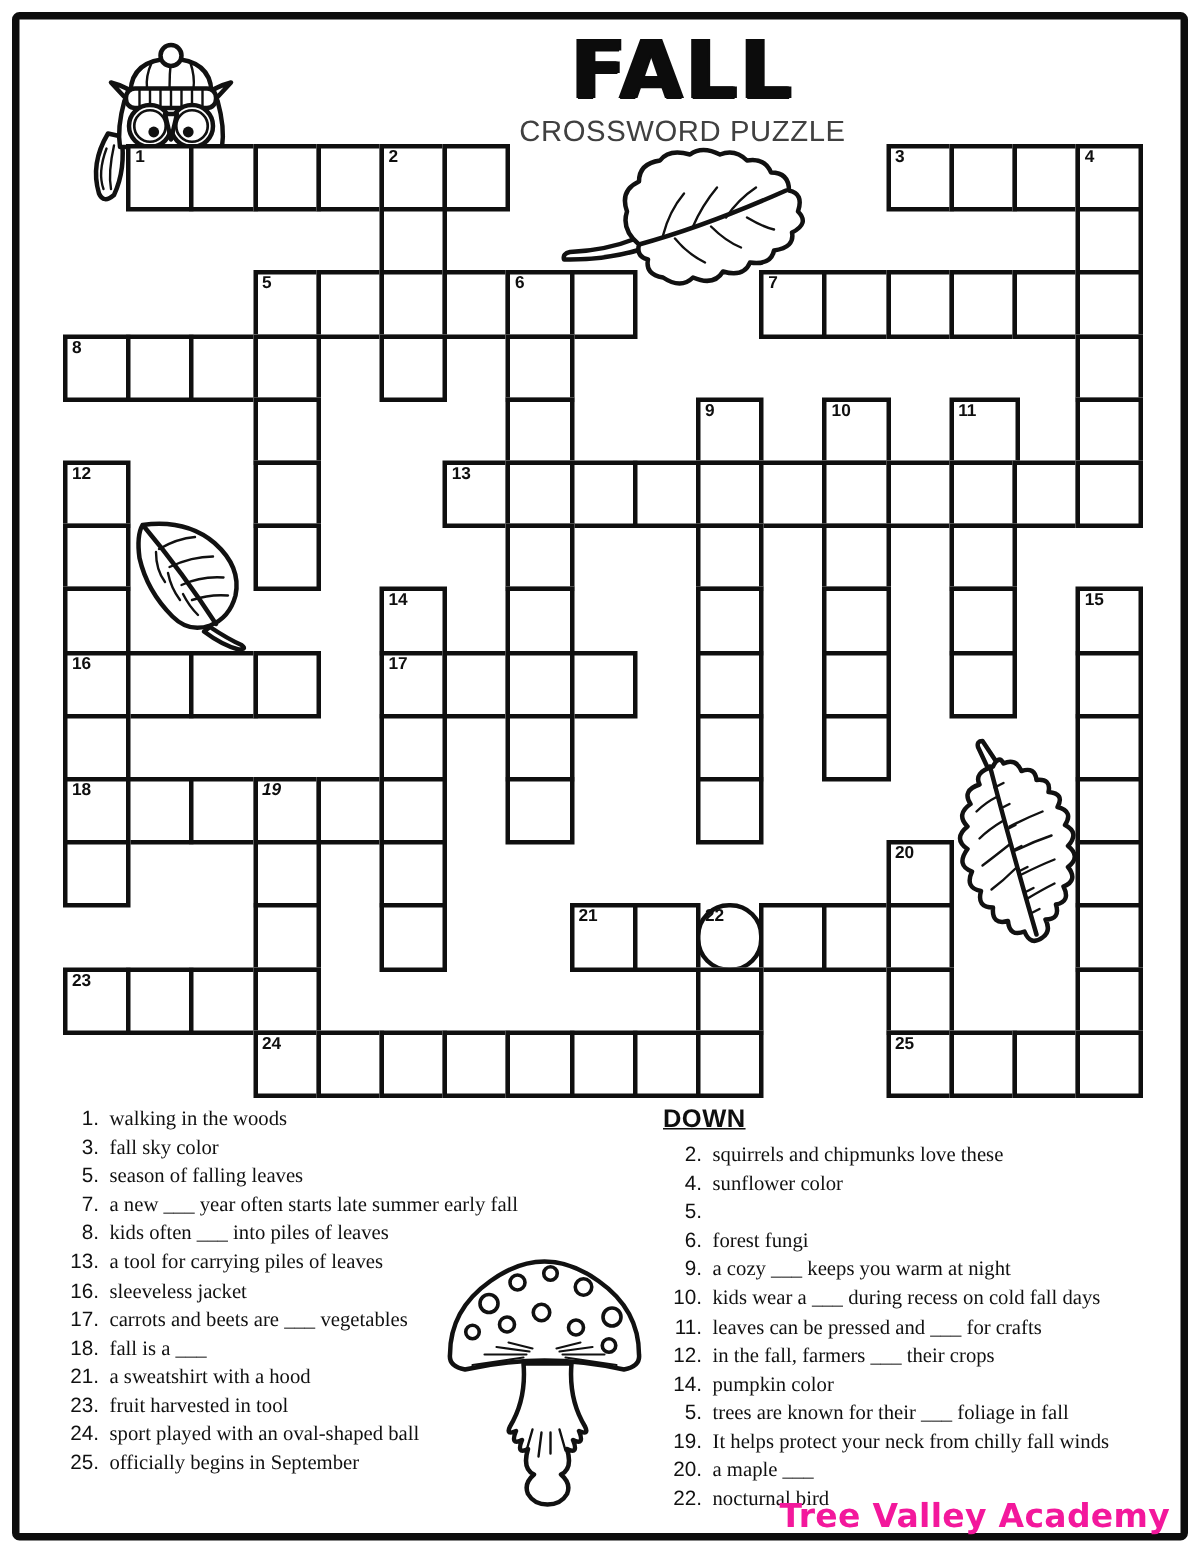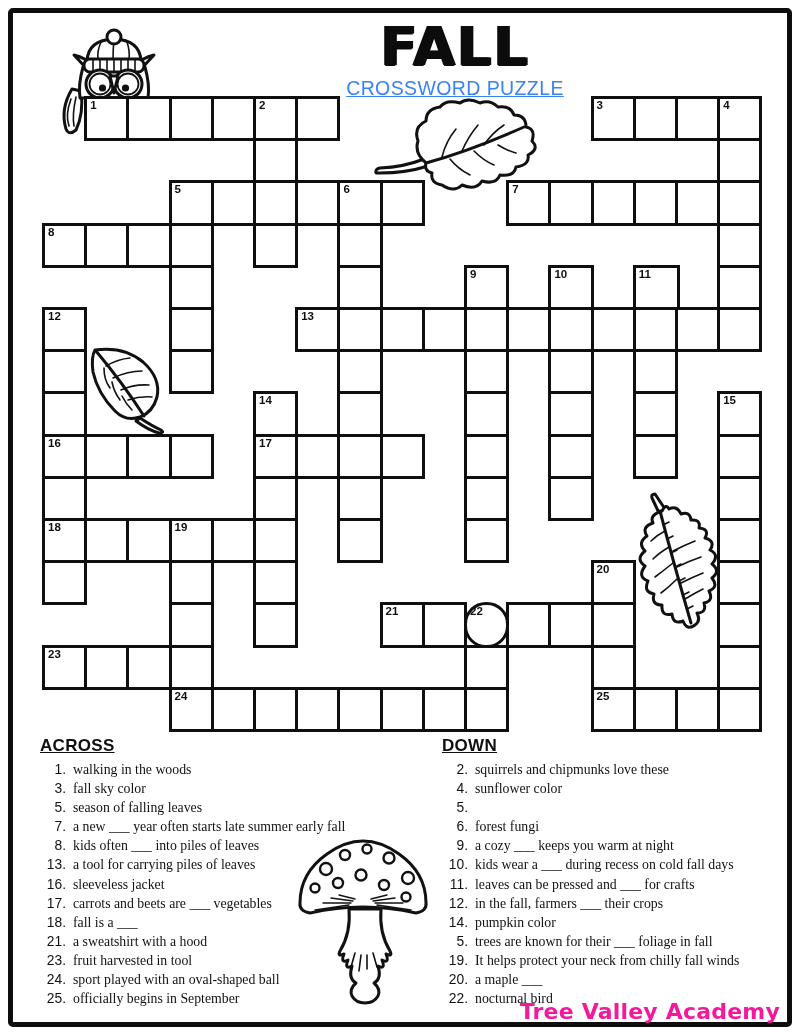--- a/index.html
+++ b/index.html
@@ -12,7 +12,7 @@
   #title{font-family:"DejaVu Sans",sans-serif;font-weight:bold;font-size:54px;line-height:1.0;
          letter-spacing:2px;color:#0c0c0c;
          text-shadow:1.5px 0 #0c0c0c,-1px 0 #0c0c0c,0 1px #0c0c0c;}
-  #subtitle{font-size:19.5px;letter-spacing:.4px;margin-top:3px;color:#3b82f6;text-decoration:underline;}
+  #subtitle{font-size:19.5px;letter-spacing:.4px;margin-top:3px;color:#404040;}
   
   #grid{position:absolute;z-index:2;}
   .cell{position:absolute;box-sizing:border-box;background:#fff;border:3px solid #0f0f0f;}

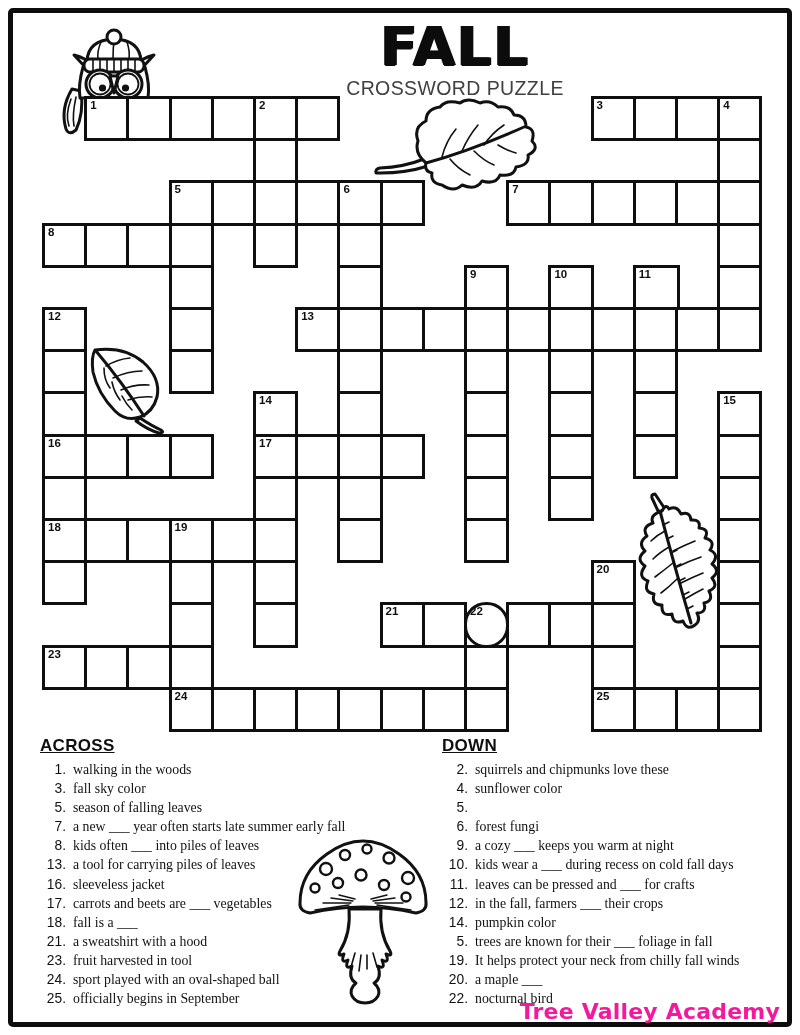--- a/index.html
+++ b/index.html
@@ -187,7 +187,7 @@
       </div>
       <div class="cell" style="left: 42.2px; top: 422px; width: 45.2px; height: 45.2px;"></div>
       <div class="cell" style="left: 84.4px; top: 422px; width: 45.2px; height: 45.2px;"></div>
-      <div class="cell" style="left: 126.6px; top: 422px; width: 45.2px; height: 45.2px;">
+      <div class="cell" style="left: 126.6px; top: 422px; width: 45.2px; height: 45.2px; font-style: italic;">
         <span class="cnum">19</span>
       </div>
       <div class="cell" style="left: 168.8px; top: 422px; width: 45.2px; height: 45.2px;"></div>

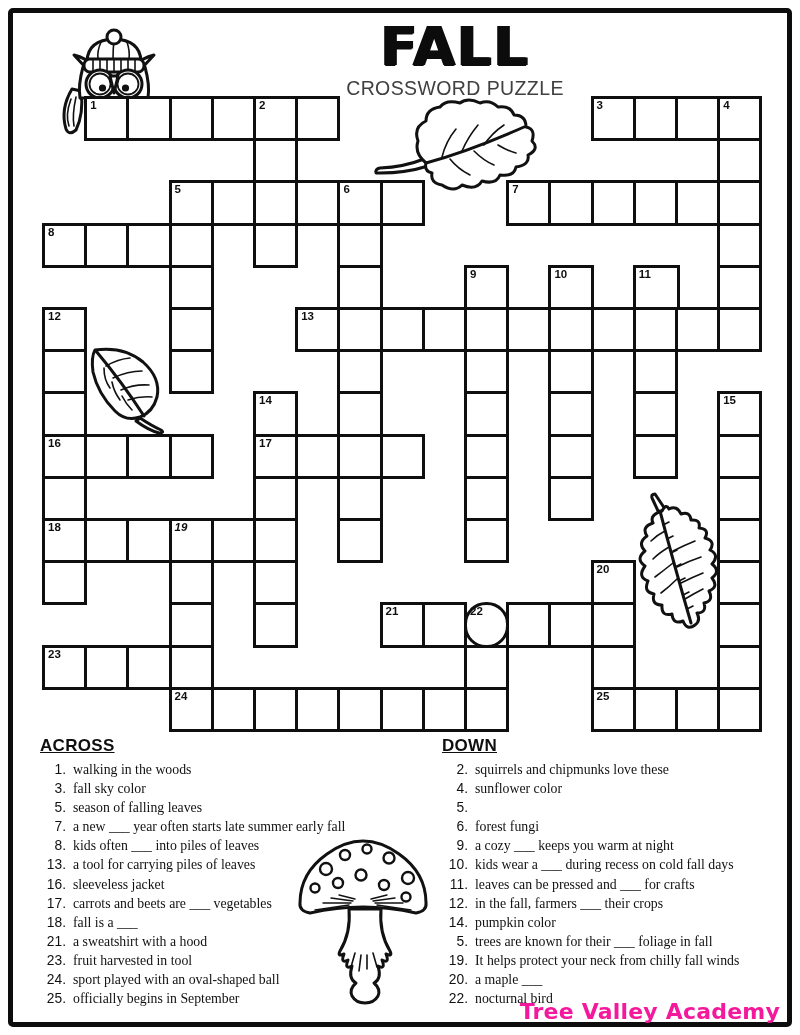--- a/index.html
+++ b/index.html
@@ -308,7 +308,6 @@
   </svg>
 
   <div class="clue-col" style="left:38px;top:736px;width:400px;">
-    <div class="clue-heading">ACROSS</div>
     <div>
         <div class="clue">
           <span class="clue-num">1.</span>

